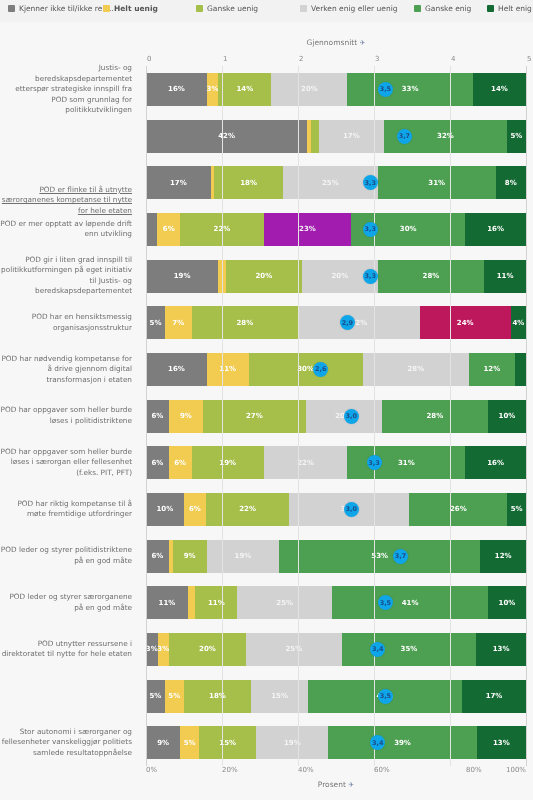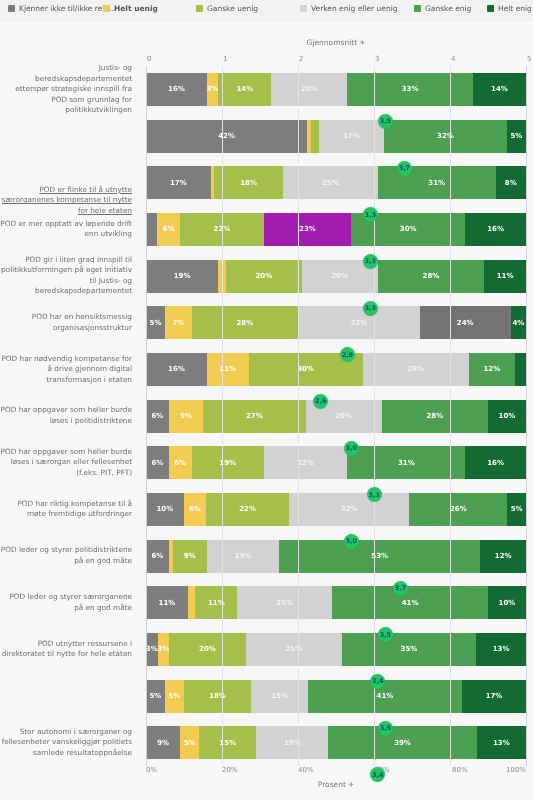--- a/index.html
+++ b/index.html
@@ -62,12 +62,11 @@
   .bubble{
     position:absolute;
     width:15px;height:15px;border-radius:50%;
-    background:#22c55e;
+    background:#0ea5e9;
     display:flex;align-items:center;justify-content:center;
     font-size:6.5px;font-weight:bold;color:#1a4e8a;
     box-shadow:0 0 0 1px rgba(0,0,0,.04);
     z-index:5;
-    margin-top:32px;
   }
 
   

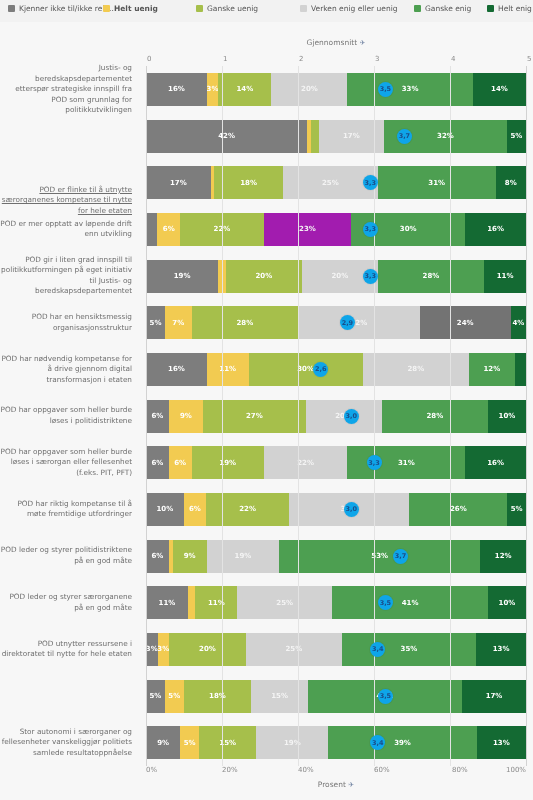--- a/index.html
+++ b/index.html
@@ -250,7 +250,7 @@
           <div class="seg muted" style="flex: 32 0 0px; background: rgb(210, 210, 210);">
             <span>32%</span>
           </div>
-          <div class="seg" style="flex: 24 0 0px; background: #737373;">
+          <div class="seg" style="flex: 24 0 0px; background: #be185d;">
             <span>24%</span>
           </div>
           <div class="seg" style="flex: 4 0 0px; background: rgb(20, 106, 51);">

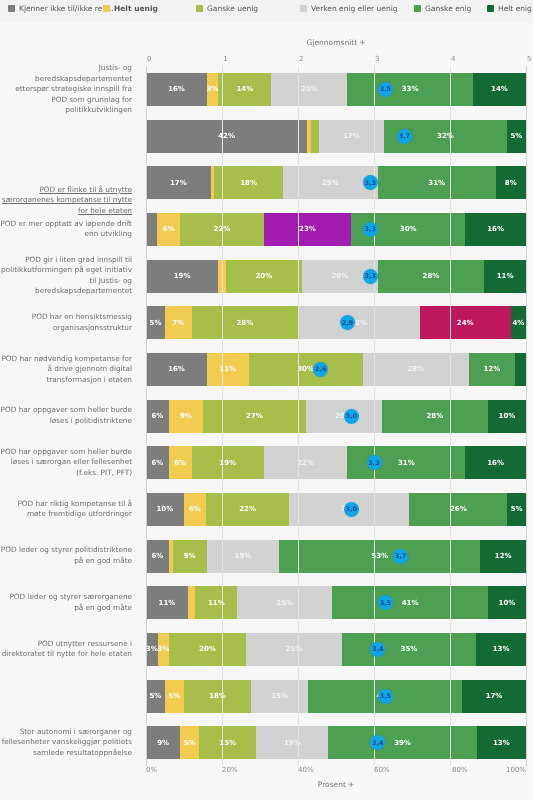--- a/index.html
+++ b/index.html
@@ -455,7 +455,7 @@
       <span class="bot-tick" style="left: 76px;">20%</span>
       <span class="bot-tick" style="left: 152px;">40%</span>
       <span class="bot-tick" style="left: 228px;">60%</span>
-      <span class="bot-tick" style="left: 306px;">80%</span>
+      <span class="bot-tick" style="left: 320px;">80%</span>
       <span class="bot-tick" style="left: 380px; transform: translateX(-100%);">100%</span>
     </div>
   <div class="bot-axis-title">

